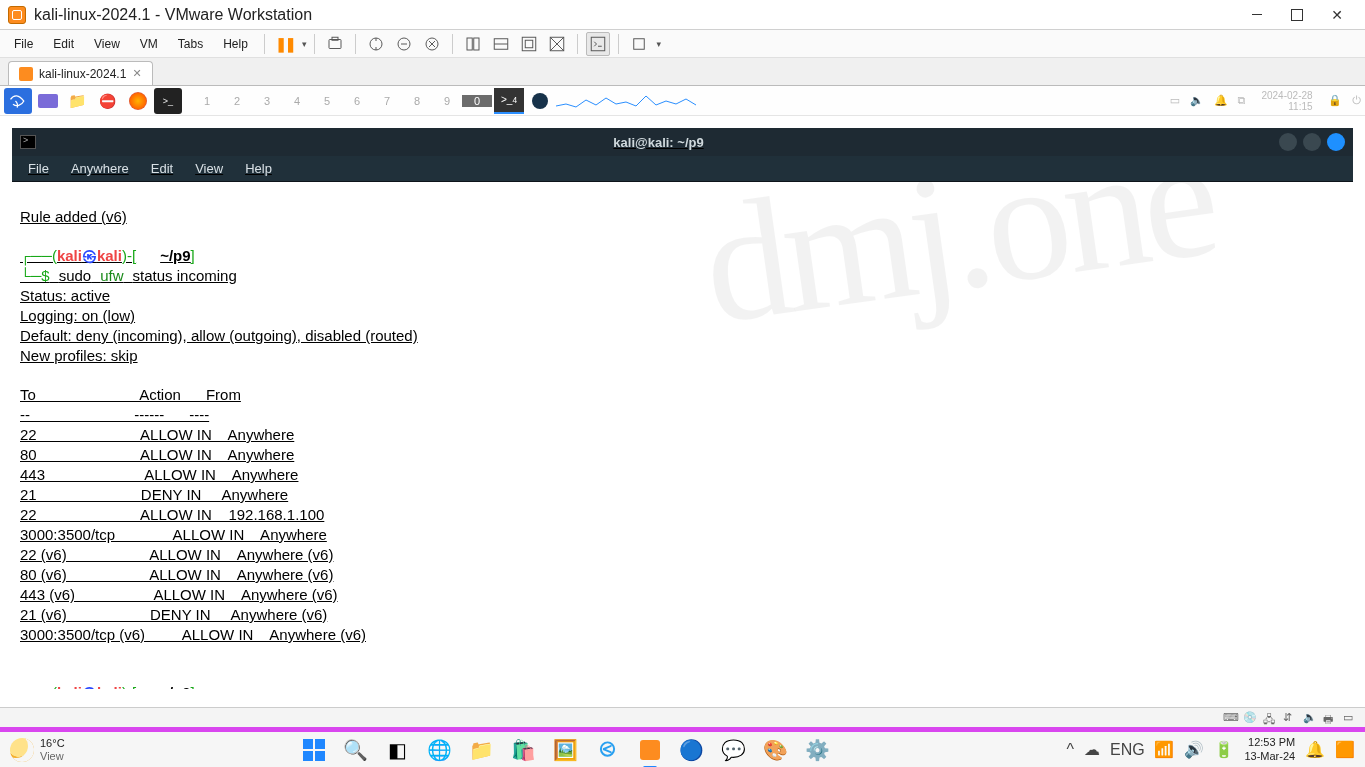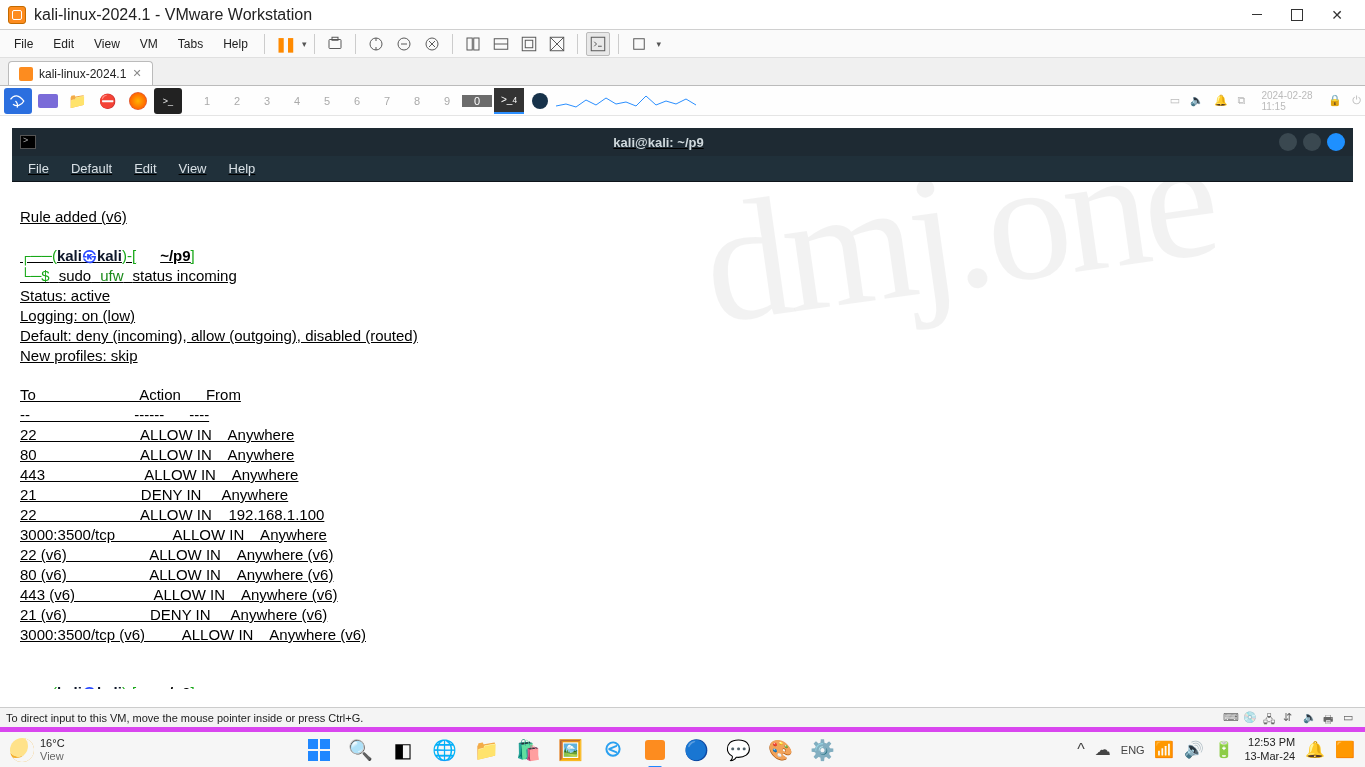--- a/index.html
+++ b/index.html
@@ -43,7 +43,7 @@
 .kali-term-active{width:30px;height:26px;background:#333;border-bottom:2px solid #2b8fff;display:flex;align-items:center;justify-content:center;color:#fff;font-size:10px;}
 .kali-panel .rspacer{flex:1;}
 .kali-panel .tray{display:flex;align-items:center;gap:10px;color:#bbb;}
-.kali-panel .clock{font-size:10px;color:#bbb;text-align:left;line-height:1.1;margin:16px 6px;}
+.kali-panel .clock{font-size:10px;color:#bbb;text-align:right;line-height:1.1;margin:16px 6px;}
 
 
 .term-win{position:relative;margin:12px;text-decoration:underline;}

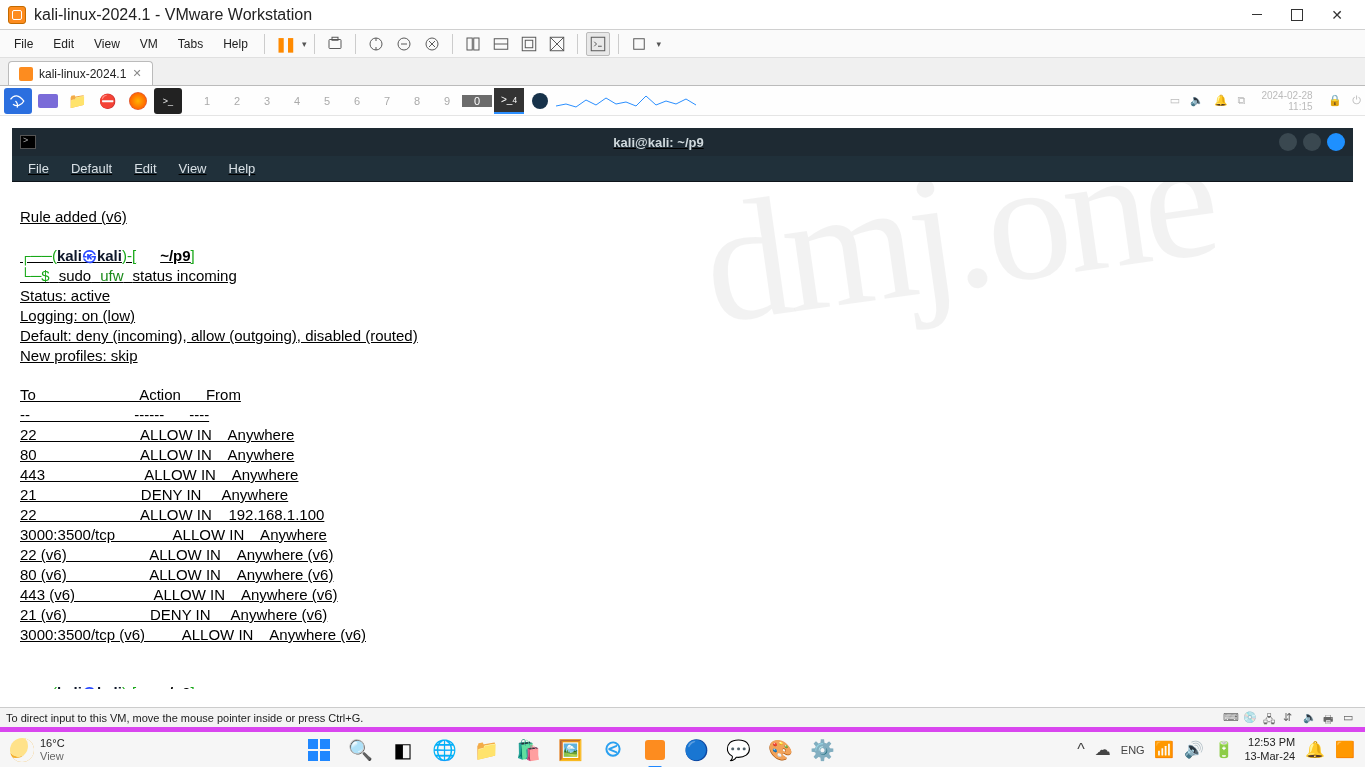--- a/index.html
+++ b/index.html
@@ -248,7 +248,7 @@
   </div>
   <div class="term-menubar">
     <span class="tm">File</span>
-    <span class="tm">Default</span>
+    <span class="tm">Anywhere</span>
     <span class="tm">Edit</span>
     <span class="tm">View</span>
     <span class="tm">Help</span>

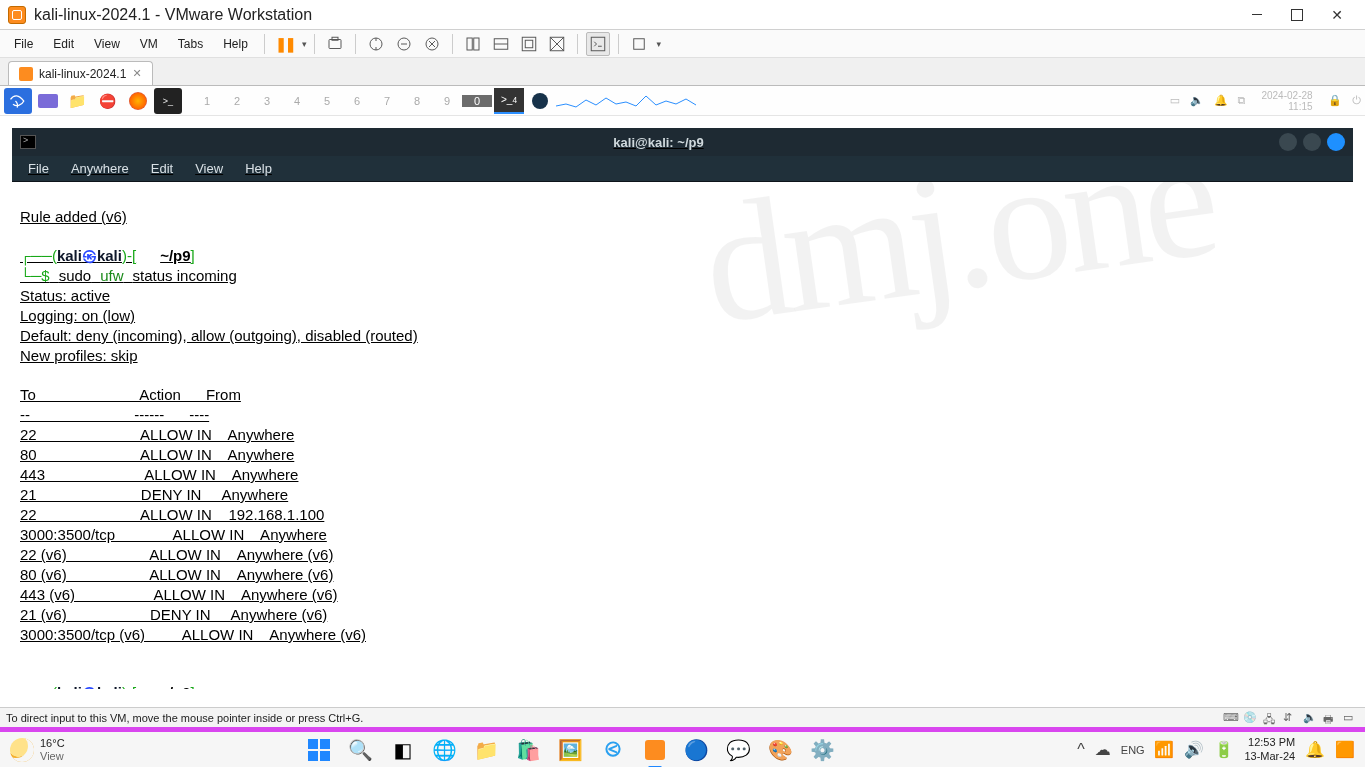--- a/index.html
+++ b/index.html
@@ -62,7 +62,7 @@
 .term-body{background:#fff;color:#000;font-family:"DejaVu Sans Mono","Consolas",monospace;font-size:15px;line-height:19px;padding:6px 8px 20px 8px;height:507px;position:relative;white-space:pre;overflow:hidden;}
 .term-body .watermark{position:absolute;right:140px;top:40px;font-family:"Brush Script MT","Segoe Script",cursive;font-size:170px;color:rgba(0,0,0,0.05);transform:rotate(-8deg);pointer-events:none;letter-spacing:-6px;}
 .pr-l1{color:#18a818;}
-.pr-user{color:#0f172a;font-weight:bold;}
+.pr-user{color:#ef4444;font-weight:bold;}
 .pr-sym{color:#2848ff;font-weight:bold;}
 .pr-path{color:#000;font-weight:bold;padding-left:24px;}
 .cmd-sudo{color:#000000;text-decoration:underline;}

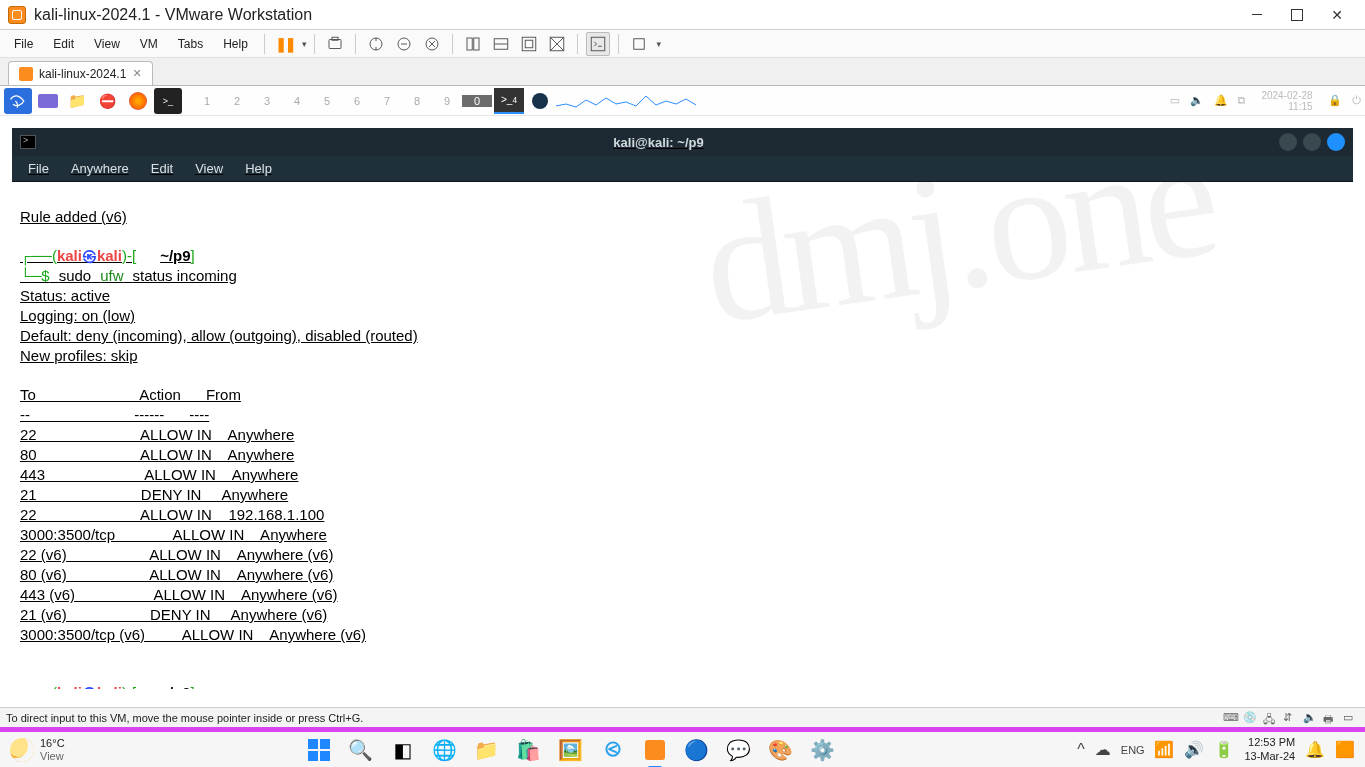--- a/index.html
+++ b/index.html
@@ -284,7 +284,6 @@
 </div>
 
 <div class="vmw-status">
-  <span>To direct input to this VM, move the mouse pointer inside or press Ctrl+G.</span>
   <span class="sp"></span>
   <span class="sic">⌨</span>
   <span class="sic">💿</span>

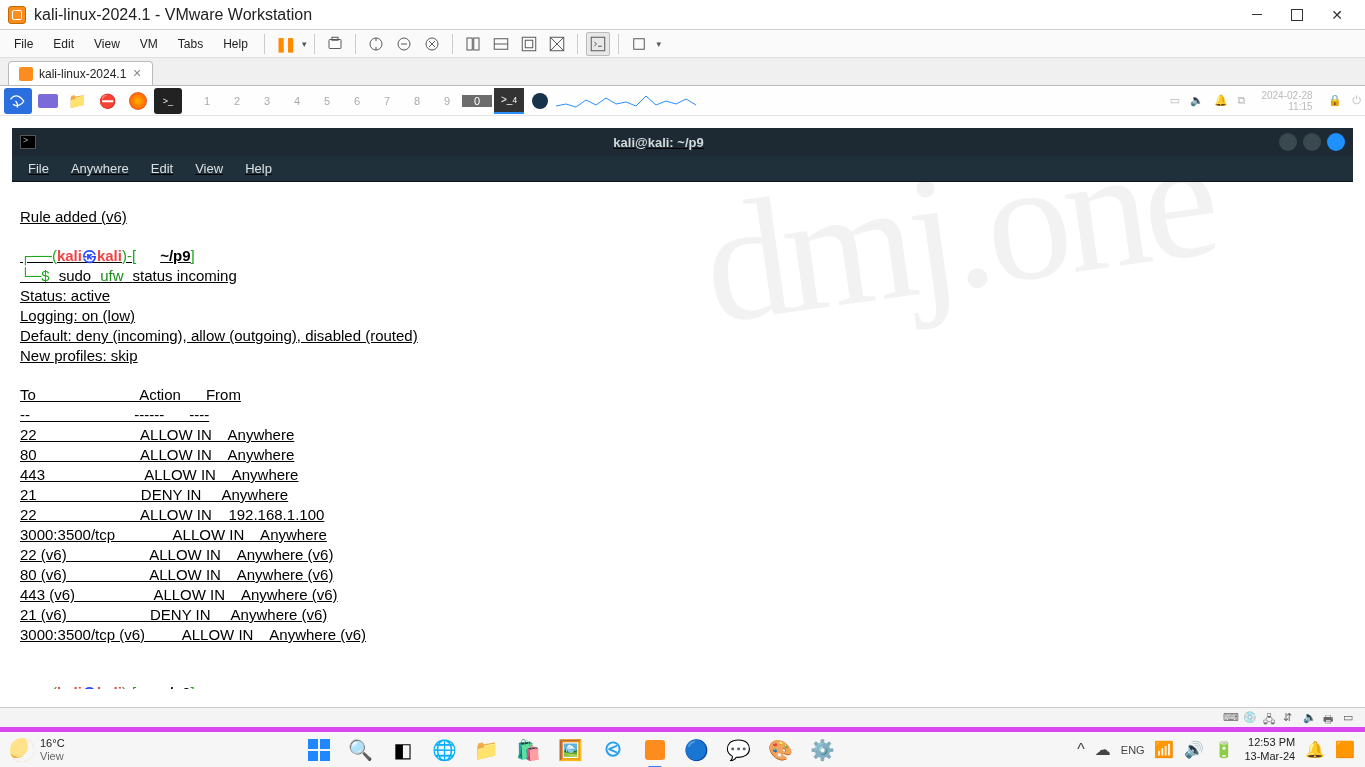--- a/index.html
+++ b/index.html
@@ -334,7 +334,7 @@
   <div class="tray">
     <span>^</span>
     <span>☁</span>
-    <span style="font-size:11px">ENG</span>
+    <span style="font-size:16px">ENG</span>
     <span>📶</span>
     <span>🔊</span>
     <span>🔋</span>

